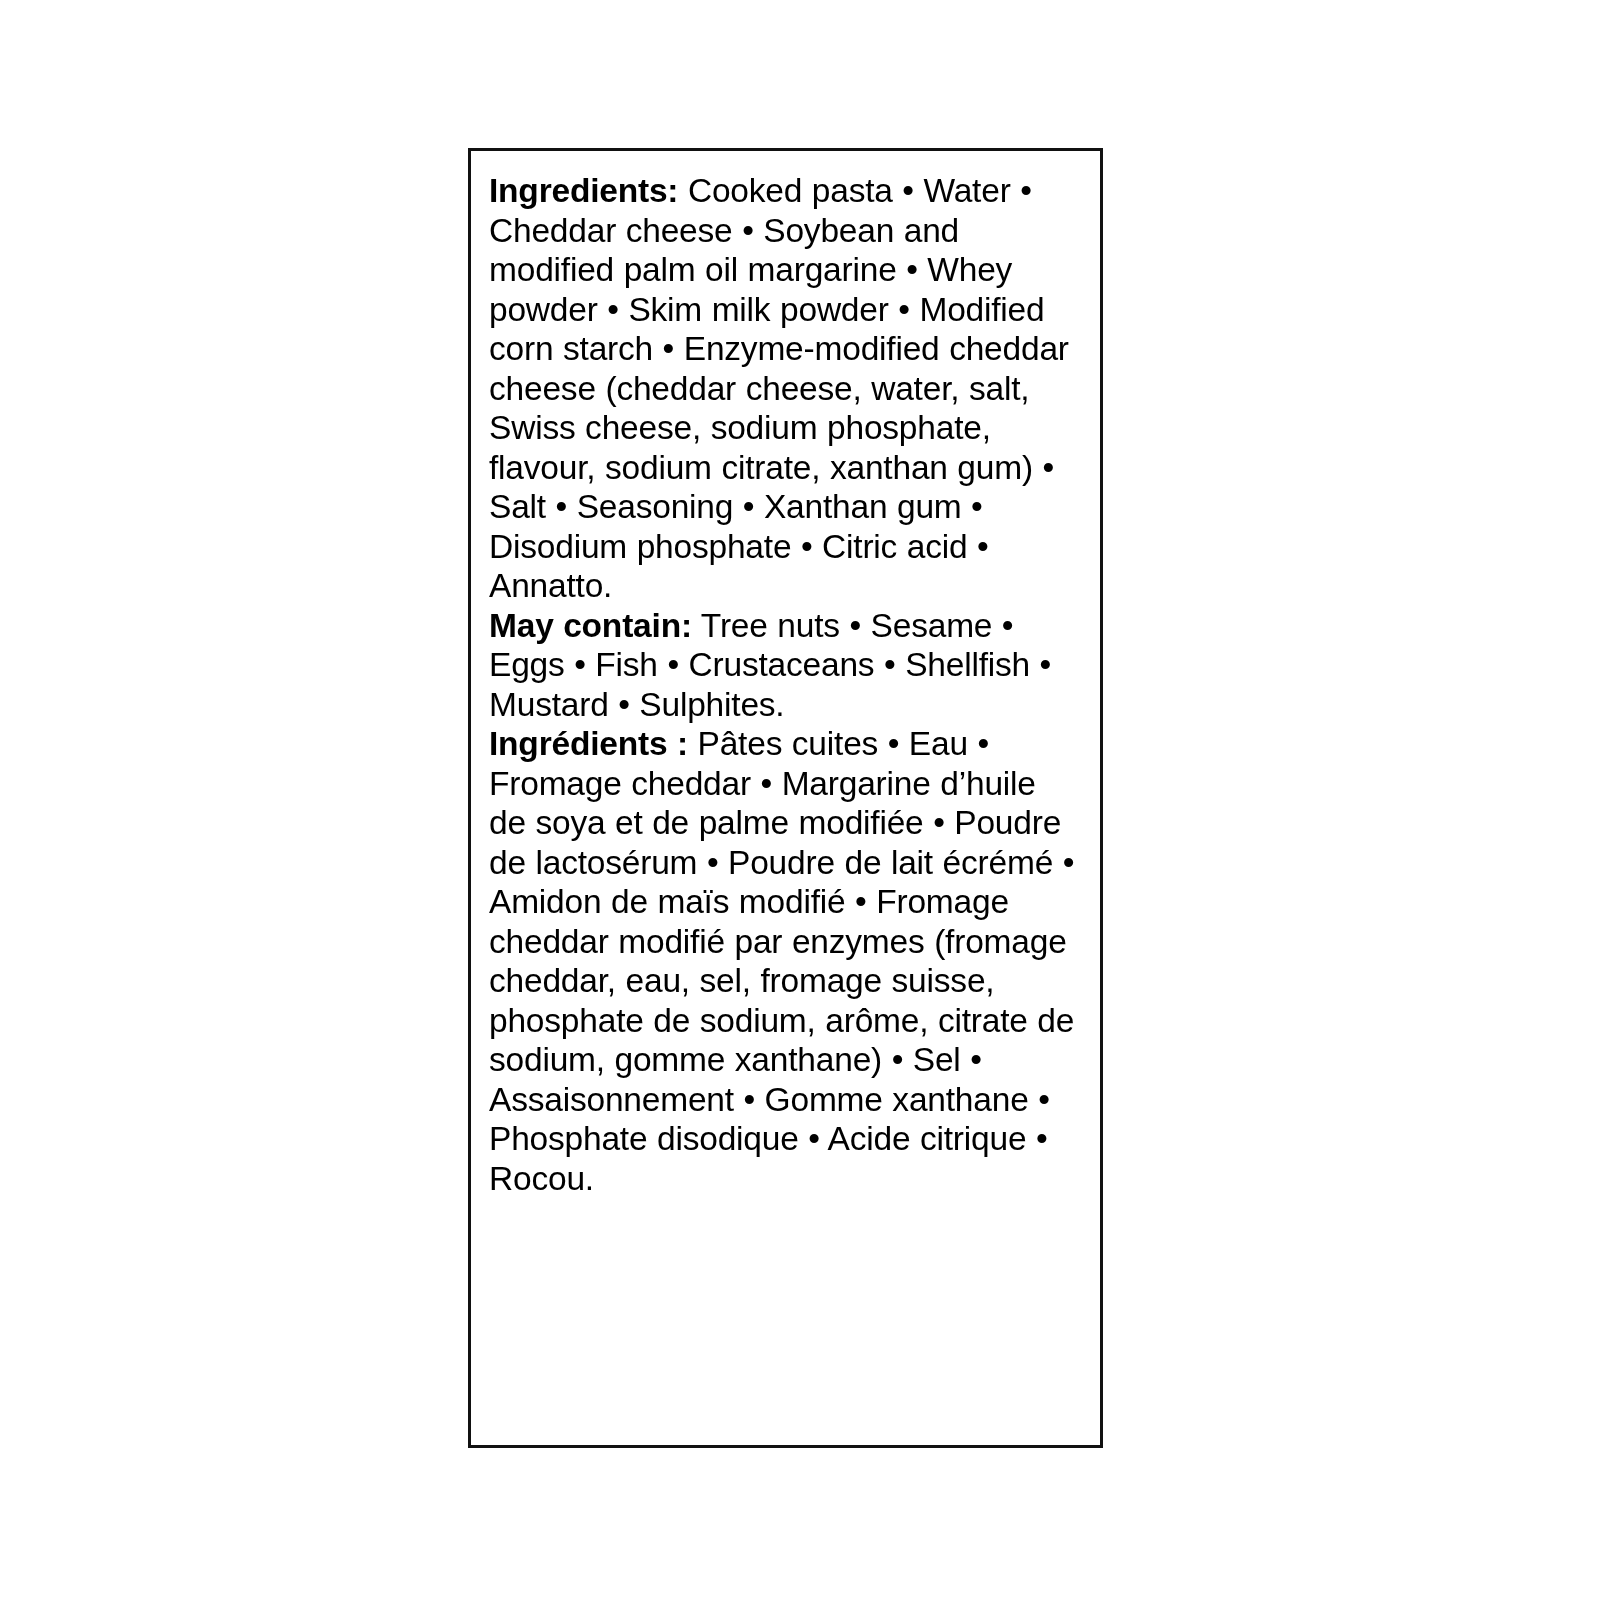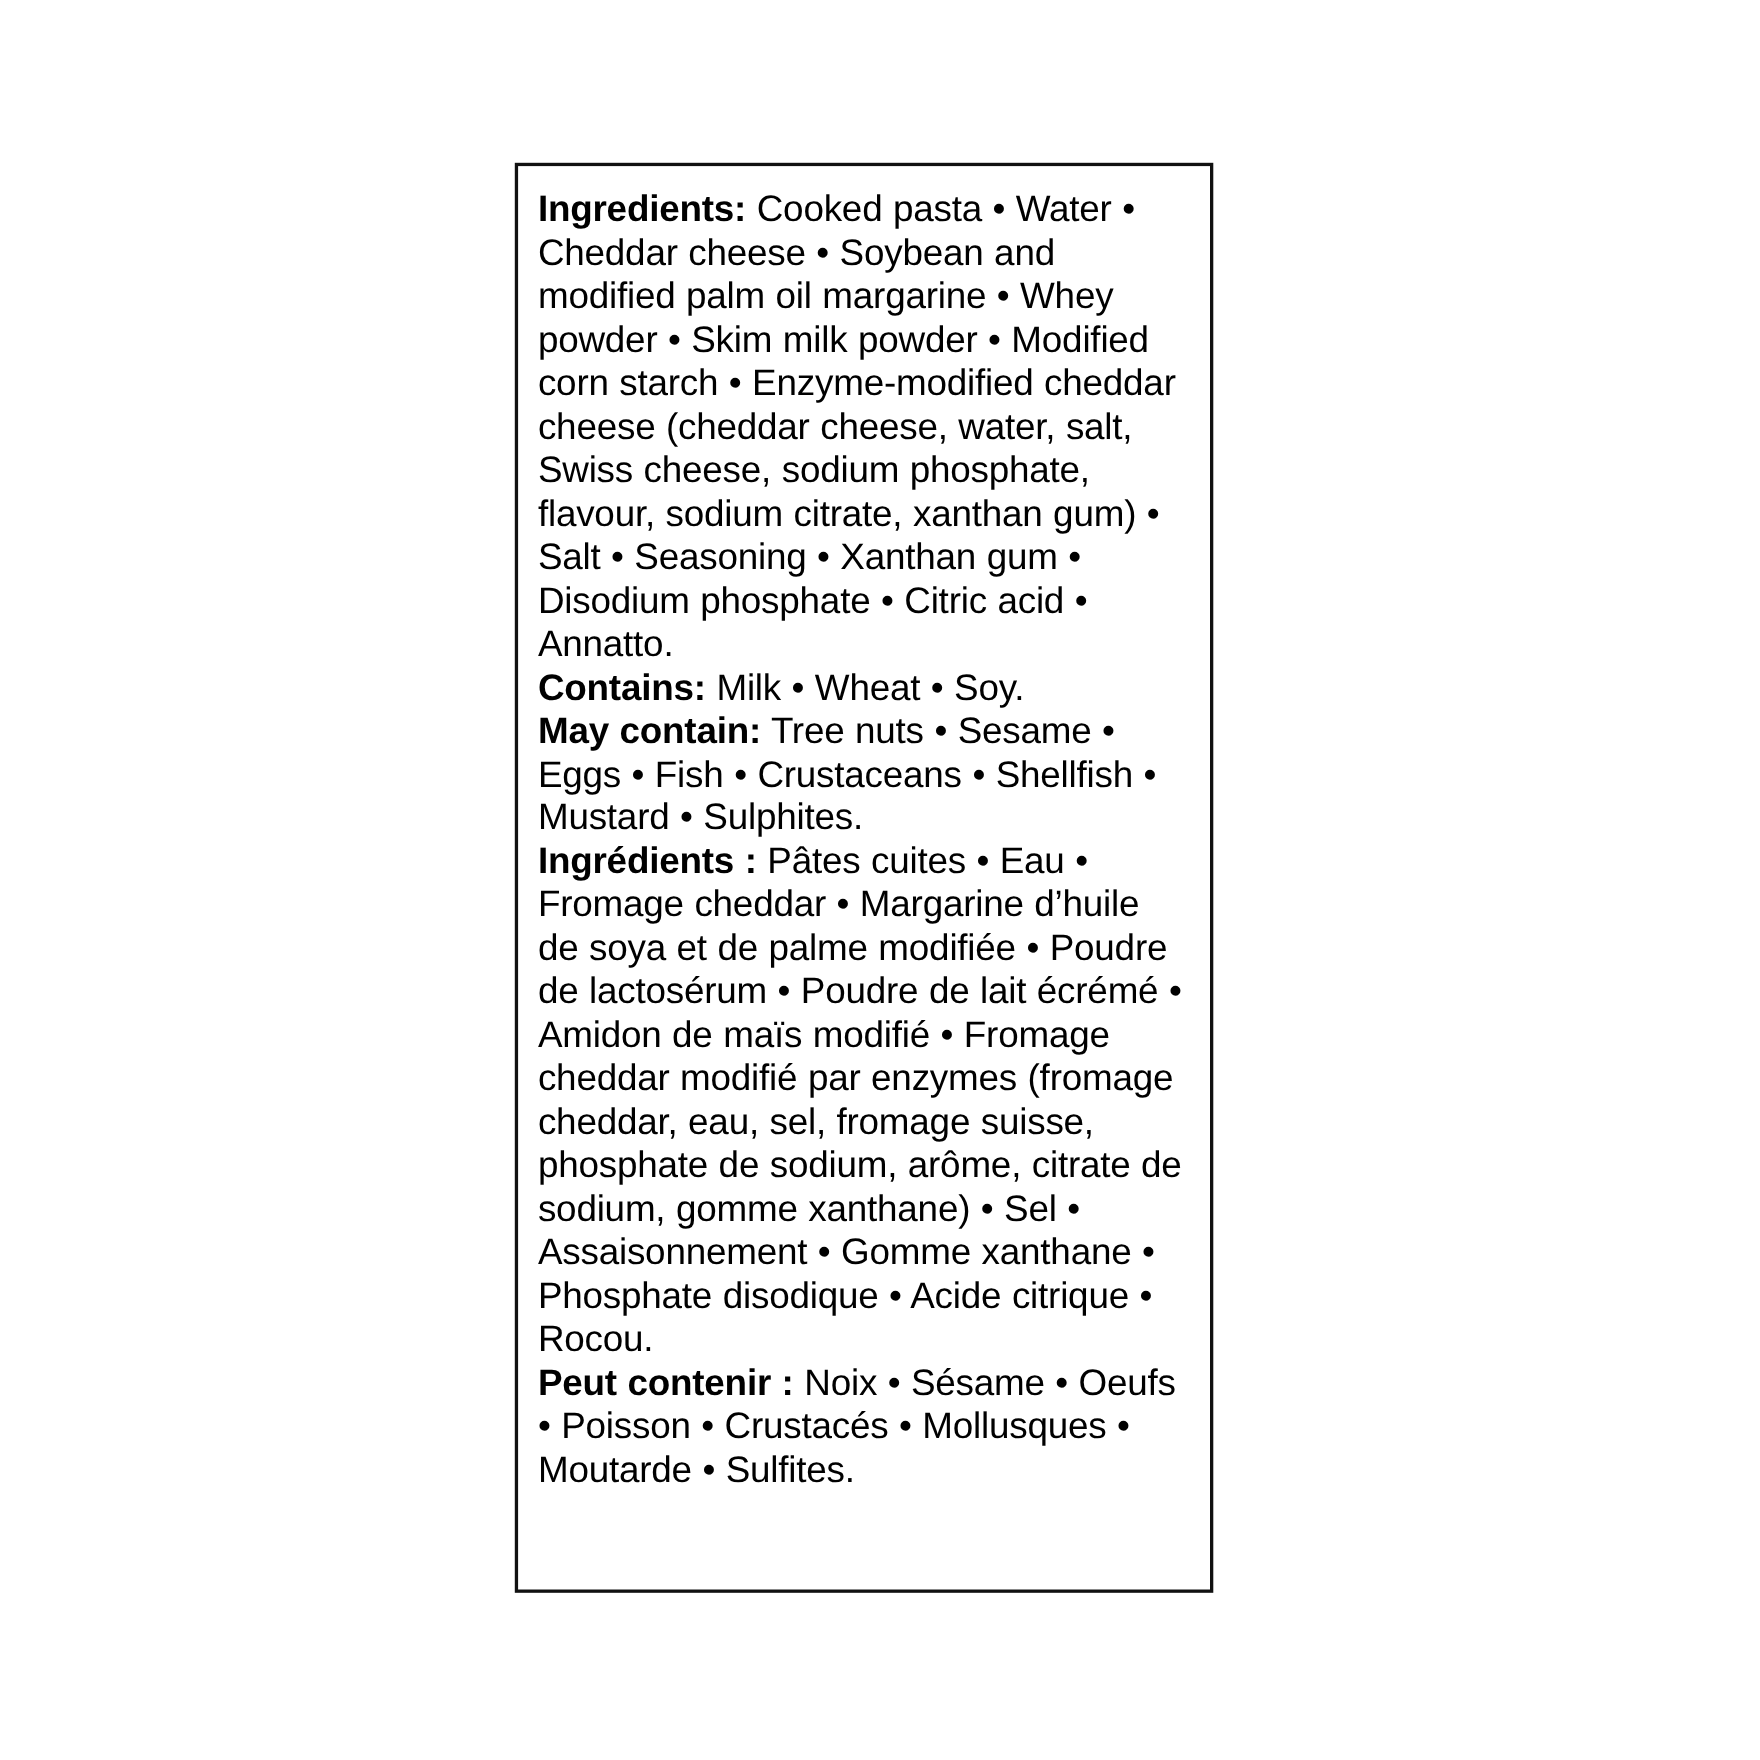--- a/index.html
+++ b/index.html
@@ -47,7 +47,6 @@
 
   <p class="block para"><span class="lead">Ingredients:</span><span> Cooked pasta • Water • Cheddar cheese • Soybean and modified palm oil margarine • Whey powder • Skim milk powder • Modified corn starch • Enzyme-modified cheddar cheese (cheddar cheese, water, salt, Swiss cheese, sodium phosphate, flavour, sodium citrate, xanthan gum) • Salt • Seasoning • Xanthan gum • Disodium phosphate • Citric acid • Annatto.</span></p>
 
-  <p class="block para"><span class="lead">Contains:</span><span> Milk • Wheat • Soy.</span></p>
 
   <p class="block para"><span class="lead">May contain:</span><span> Tree nuts • Sesame • Eggs • Fish • Crustaceans • Shellfish • Mustard • Sulphites.</span></p>
 

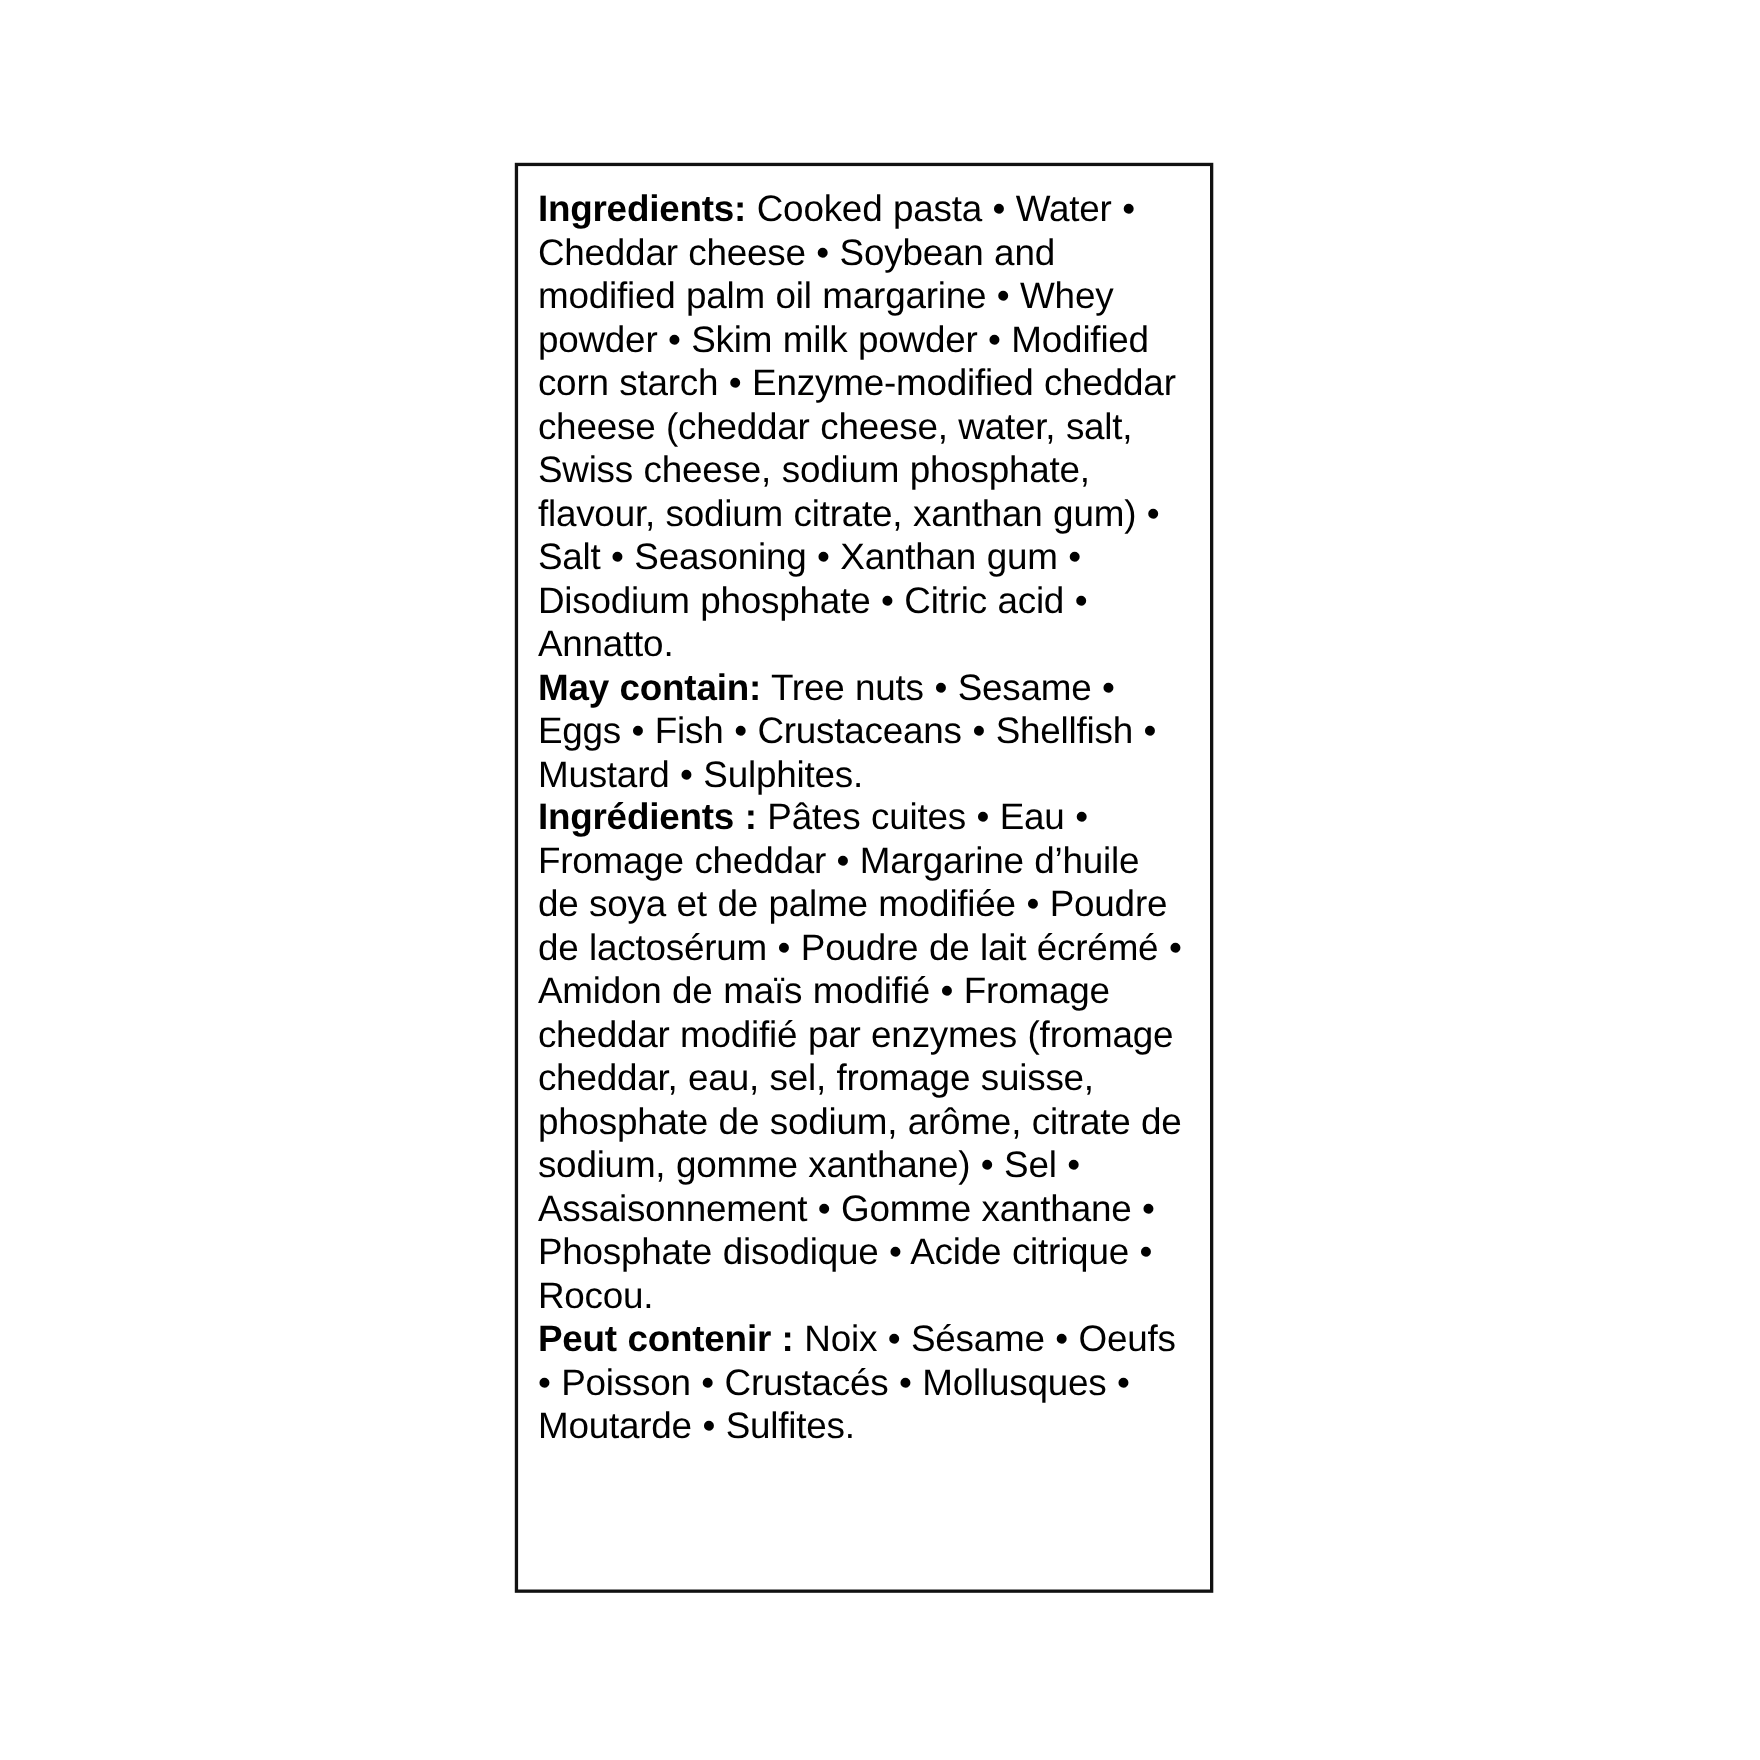--- a/index.html
+++ b/index.html
@@ -53,7 +53,6 @@
   <p class="block para"><span class="lead">Ingrédients :</span><span> Pâtes cuites • Eau • Fromage cheddar • Margarine d’huile de soya et de palme modifiée • Poudre de lactosérum • Poudre de lait écrémé • Amidon de maïs modifié • Fromage cheddar modifié par enzymes (fromage cheddar, eau, sel, fromage suisse, phosphate de sodium, arôme, citrate de sodium, gomme xanthane) • Sel • Assaisonnement • Gomme xanthane • Phosphate disodique • Acide citrique • Rocou.</span></p>
 
 
-  <p class="block para"><span class="lead">Peut contenir :</span><span> Noix • Sésame • Oeufs • Poisson • Crustacés • Mollusques • Moutarde • Sulfites.</span></p>
 
 </div>
 

